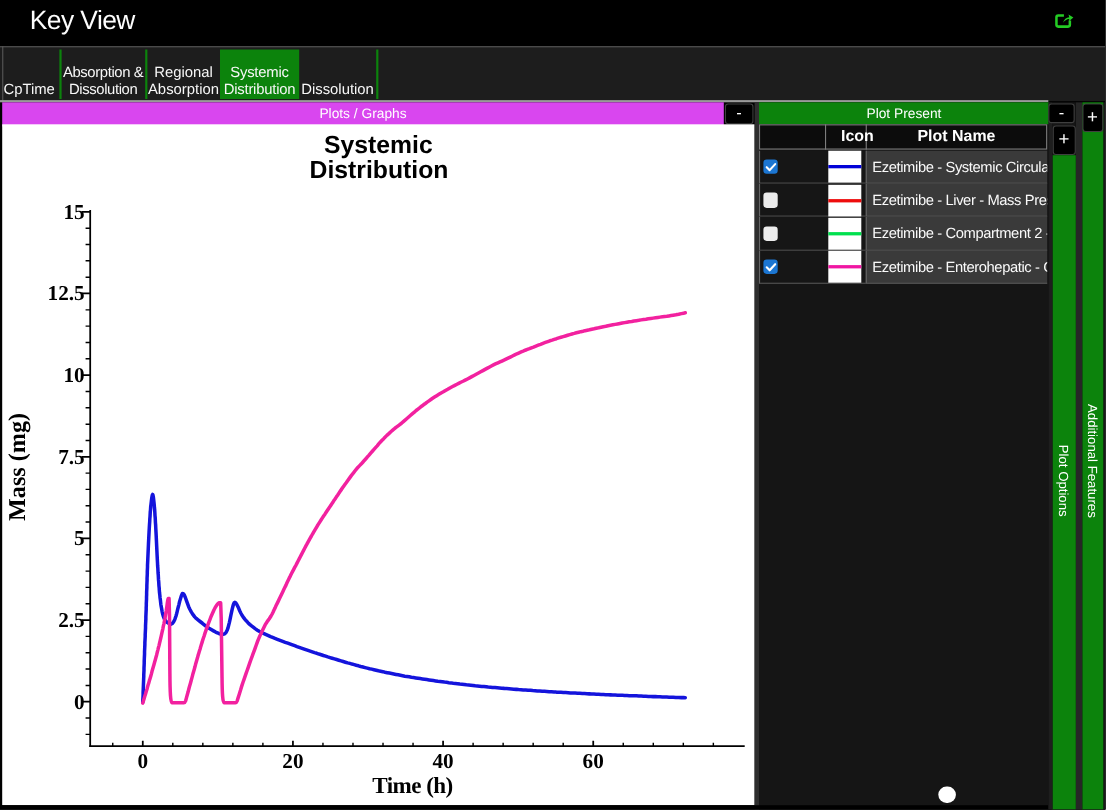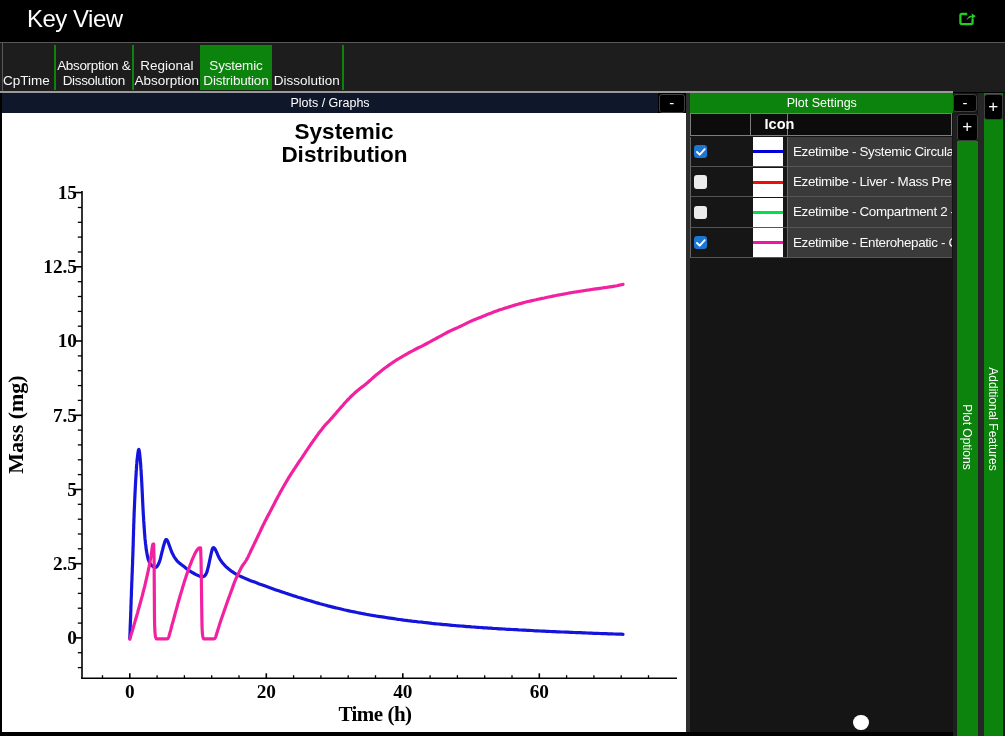--- a/index.html
+++ b/index.html
@@ -31,7 +31,7 @@
 
 <div class="abs" style="left:0;top:91.4px;width:953px;height:1.6px;background:#9a9a9a;"></div>
 
-<div class="abs" style="left:2px;top:93px;width:656px;height:22px;background:#0f172a;color:#fff;font-size:12.5px;text-align:center;line-height:20px;">Plots / Graphs</div>
+<div class="abs" style="left:2px;top:93px;width:656px;height:22px;background:#d946ef;color:#fff;font-size:12.5px;text-align:center;line-height:20px;">Plots / Graphs</div>
 <div class="abs" style="left:658.5px;top:93.5px;width:26.5px;height:19px;background:#000;border:1px solid #3f3f3f;border-radius:3px;color:#fff;text-align:center;font-size:15px;line-height:16px;">-</div>
 <div class="abs" style="left:2px;top:113px;width:684px;height:619px;background:#fff;"></div>
 

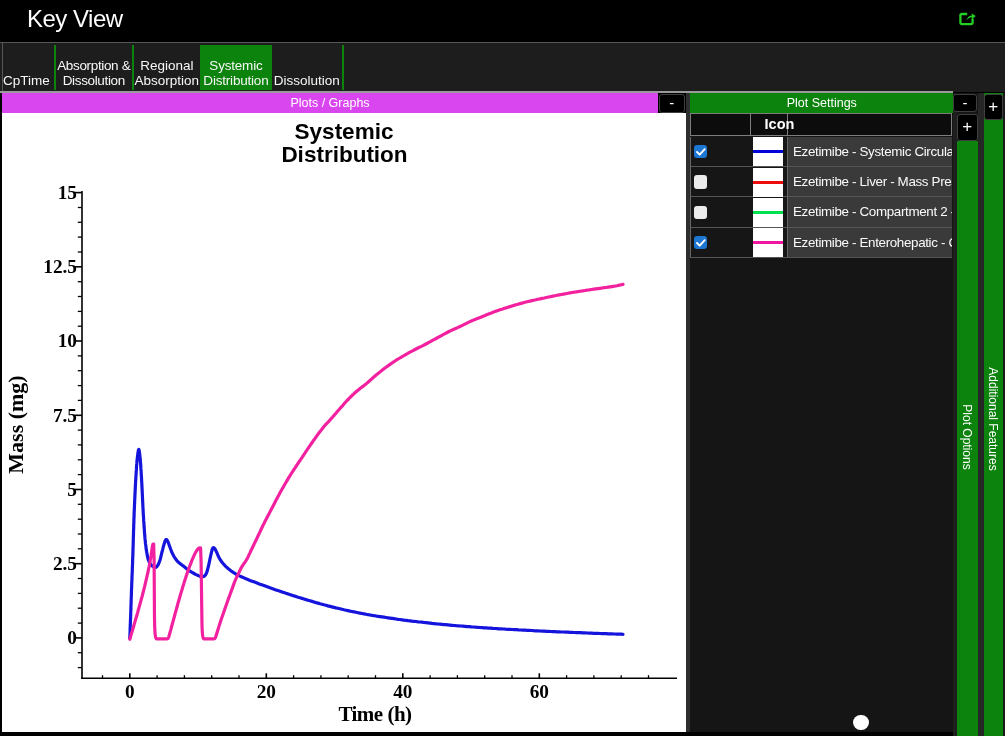--- a/index.html
+++ b/index.html
@@ -114,7 +114,7 @@
 <div class="abs" style="left:686px;top:93px;width:4px;height:643px;background:#2e2e2e;"></div>
 
 <div class="abs" style="left:690px;top:93px;width:263px;height:643px;background:#151515;"></div>
-<div class="abs" style="left:690px;top:93px;width:263.5px;height:20px;background:#0c830c;color:#fff;font-size:12.5px;text-align:center;line-height:20px;">Plot Settings</div>
+<div class="abs" style="left:690px;top:93px;width:263.5px;height:20px;background:#0c830c;color:#fff;font-size:12.5px;text-align:center;line-height:20px;">Plot Present</div>
 
 <div class="abs" style="left:689.5px;top:113.3px;width:262px;height:23.2px;background:#0c0c0c;border:1px solid #7d7d7d;"></div>
 <div class="abs" style="left:749.5px;top:113.3px;width:1px;height:23.2px;background:#7d7d7d;"></div>

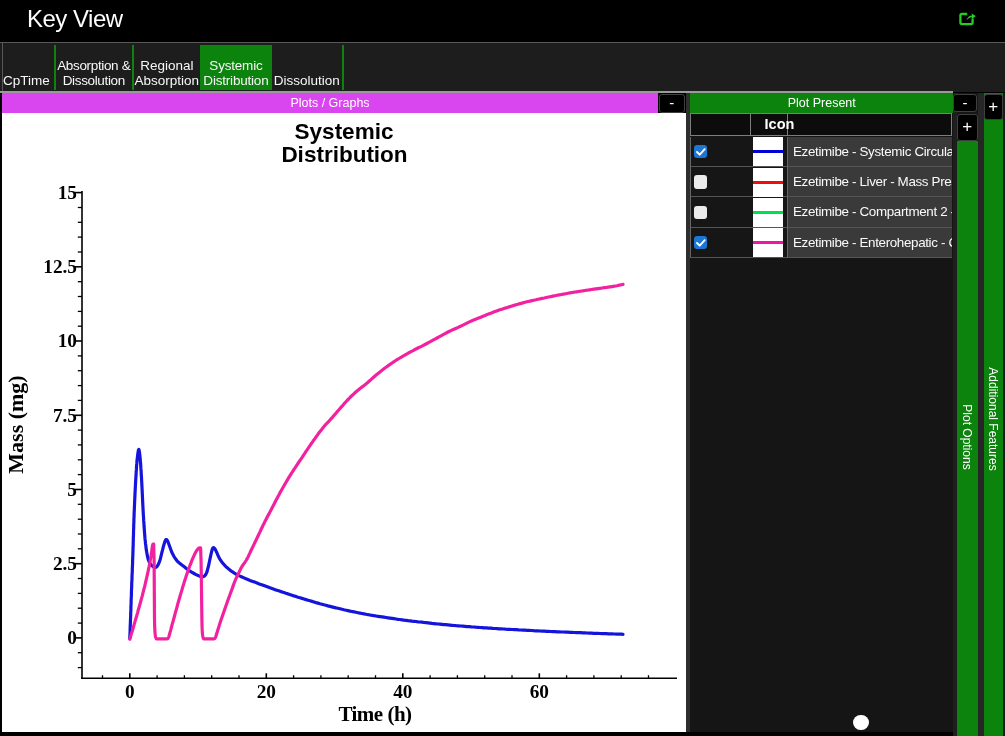--- a/index.html
+++ b/index.html
@@ -120,6 +120,7 @@
 <div class="abs" style="left:749.5px;top:113.3px;width:1px;height:23.2px;background:#7d7d7d;"></div>
 <div class="abs" style="left:786.5px;top:113.3px;width:1px;height:23.2px;background:#7d7d7d;"></div>
 <div class="abs" style="left:749.5px;top:113.3px;width:60px;height:23.2px;color:#fff;font-weight:bold;font-size:14.5px;text-align:center;line-height:23.2px;">Icon</div>
+<div class="abs" style="left:787.5px;top:113.3px;width:164px;height:23.2px;color:#fff;font-weight:bold;font-size:14.5px;text-align:center;line-height:23.2px;">Plot Name</div>
 <div class="abs" style="left:689.5px;top:136.5px;width:60px;height:30.4px;background:#161616;border-left:1px solid #666;border-bottom:1px solid #555;"></div>
 <div class="abs" style="left:693.5px;top:144.7px;width:13.5px;height:13.5px;background:#1c76d2;border-radius:3px;">
 <svg width="13.5" height="13.5" viewBox="0 0 13.5 13.5">

